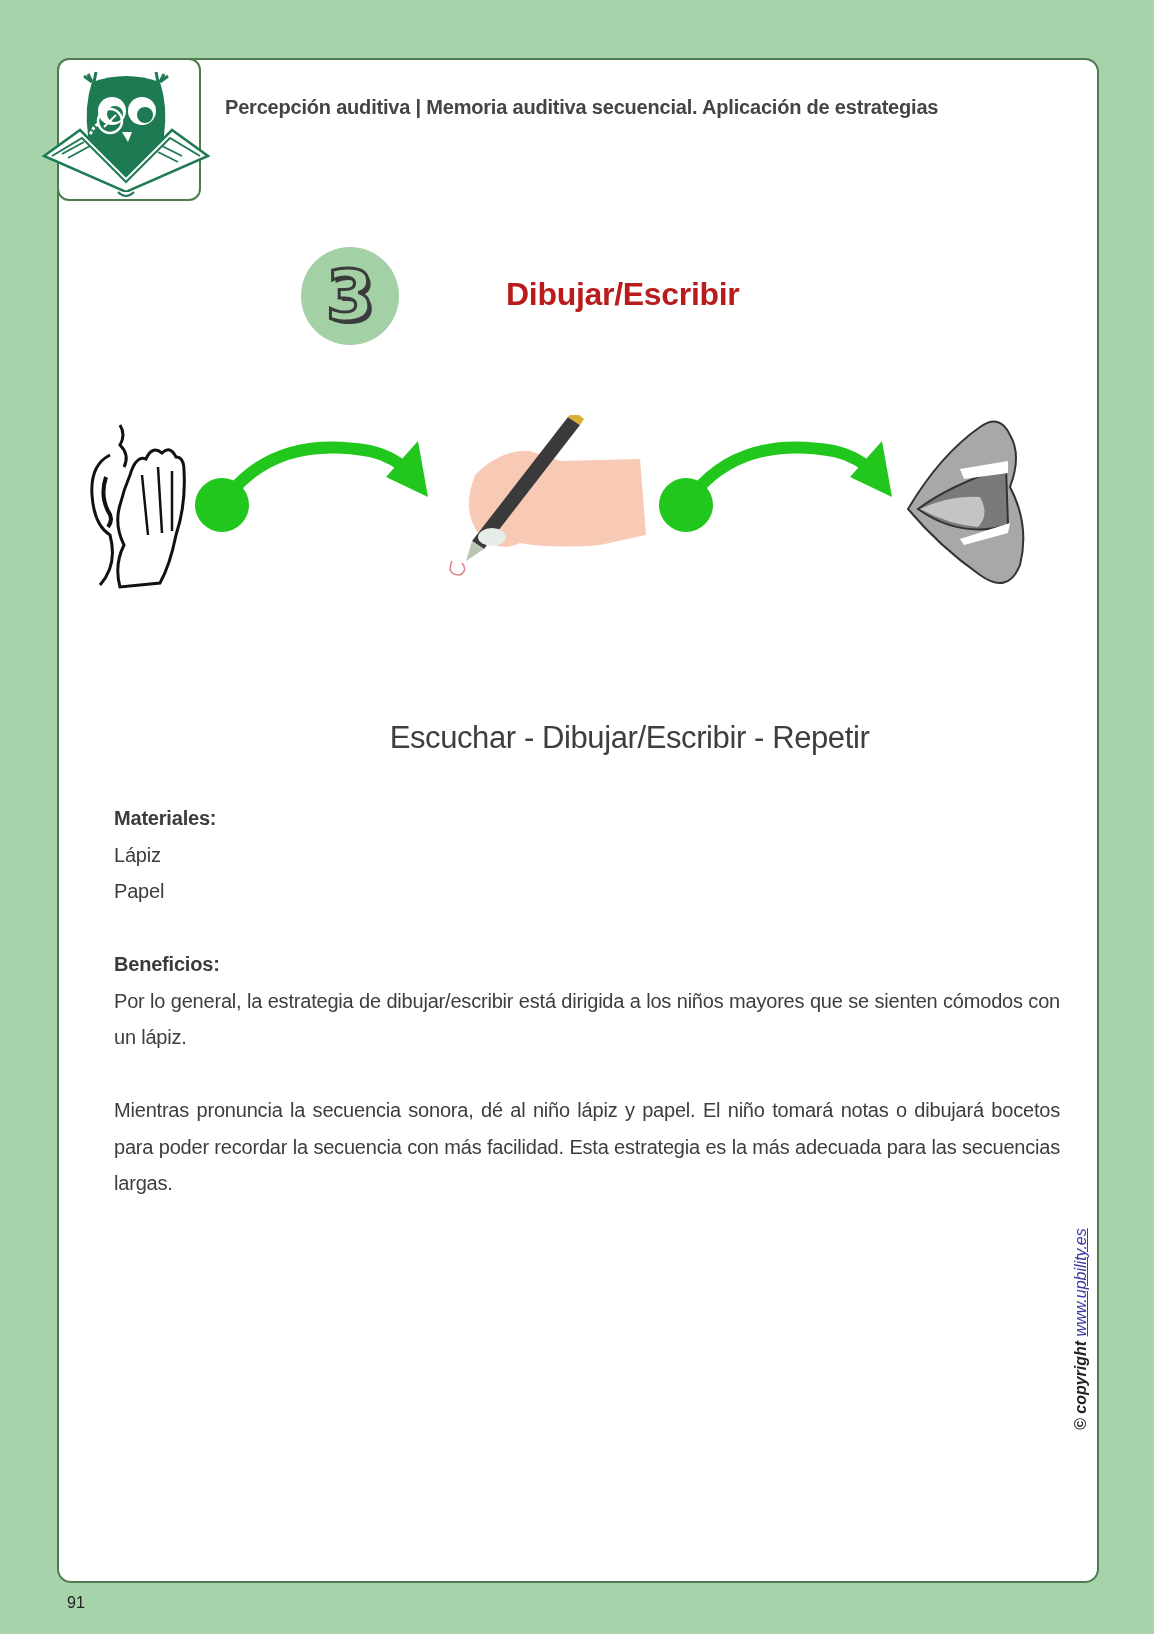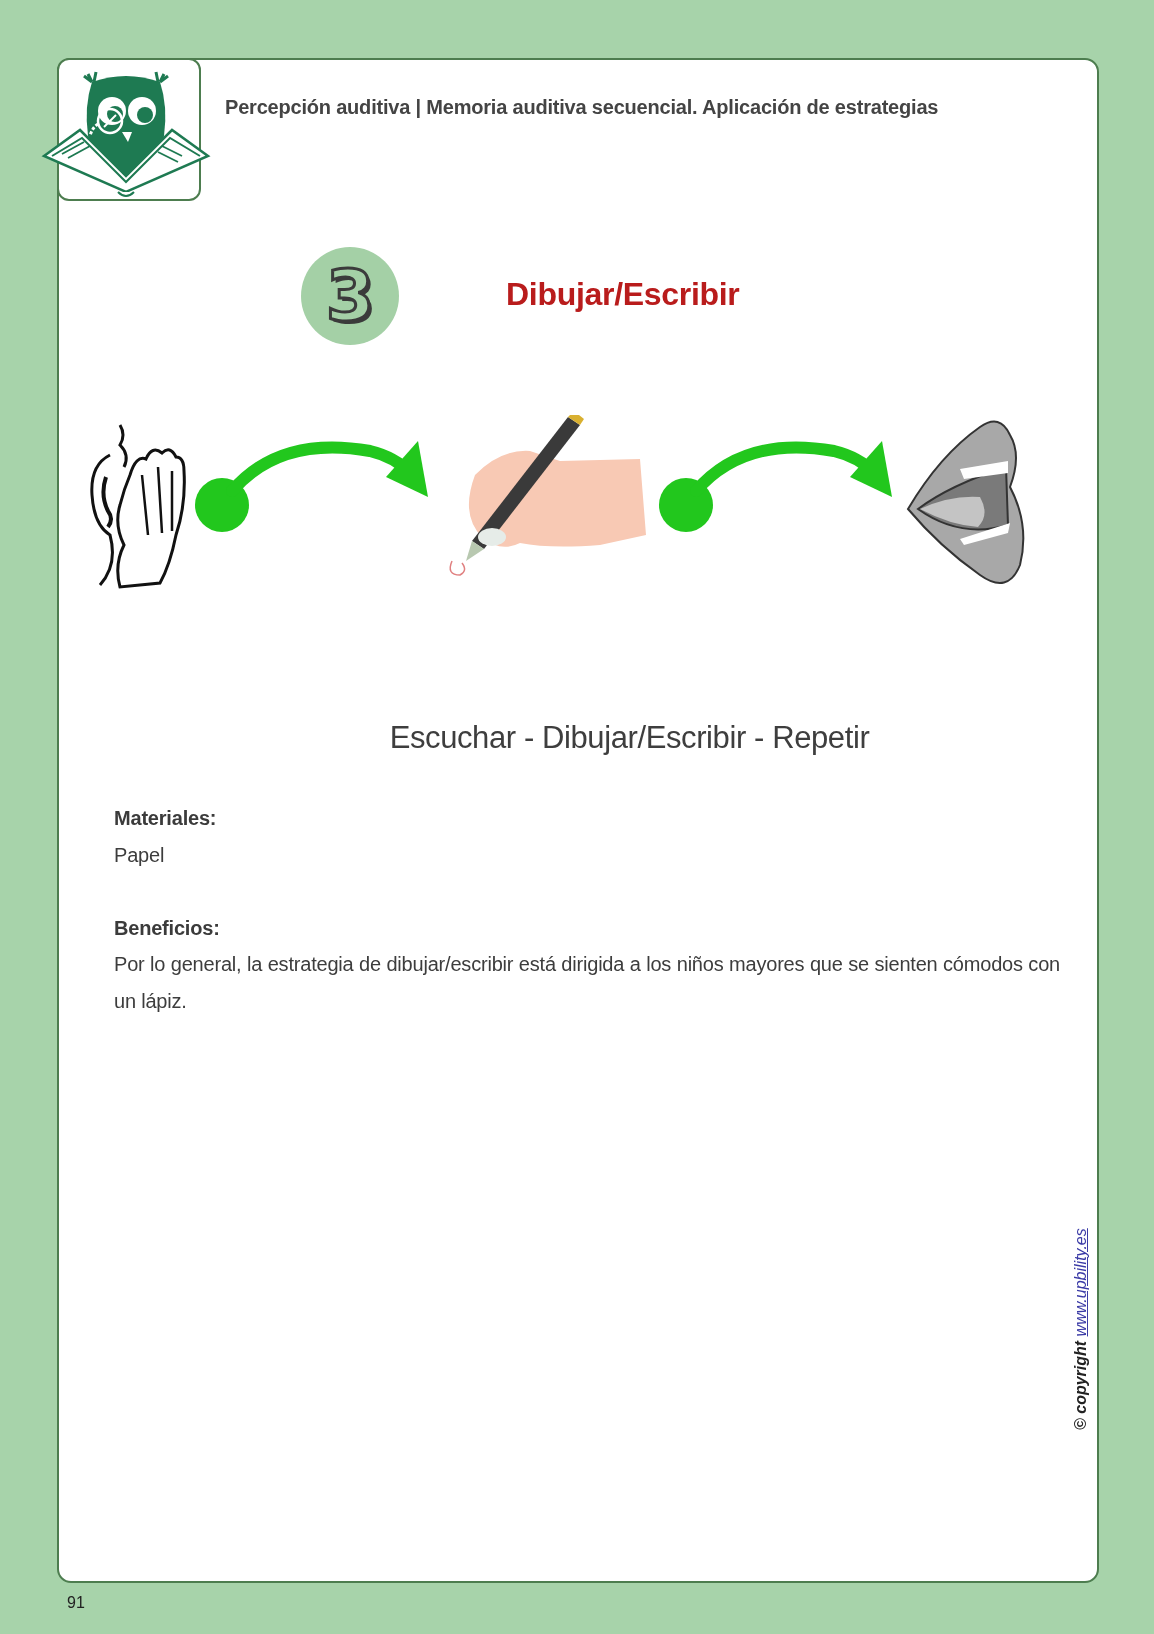--- a/index.html
+++ b/index.html
@@ -202,6 +202,7 @@
 
   <div class="content">
     <div class="heading">Materiales:</div>
+    <div>Lápiz</div>
     <div>Papel</div>
     <div class="gap"></div>
     <div class="heading">Beneficios:</div>

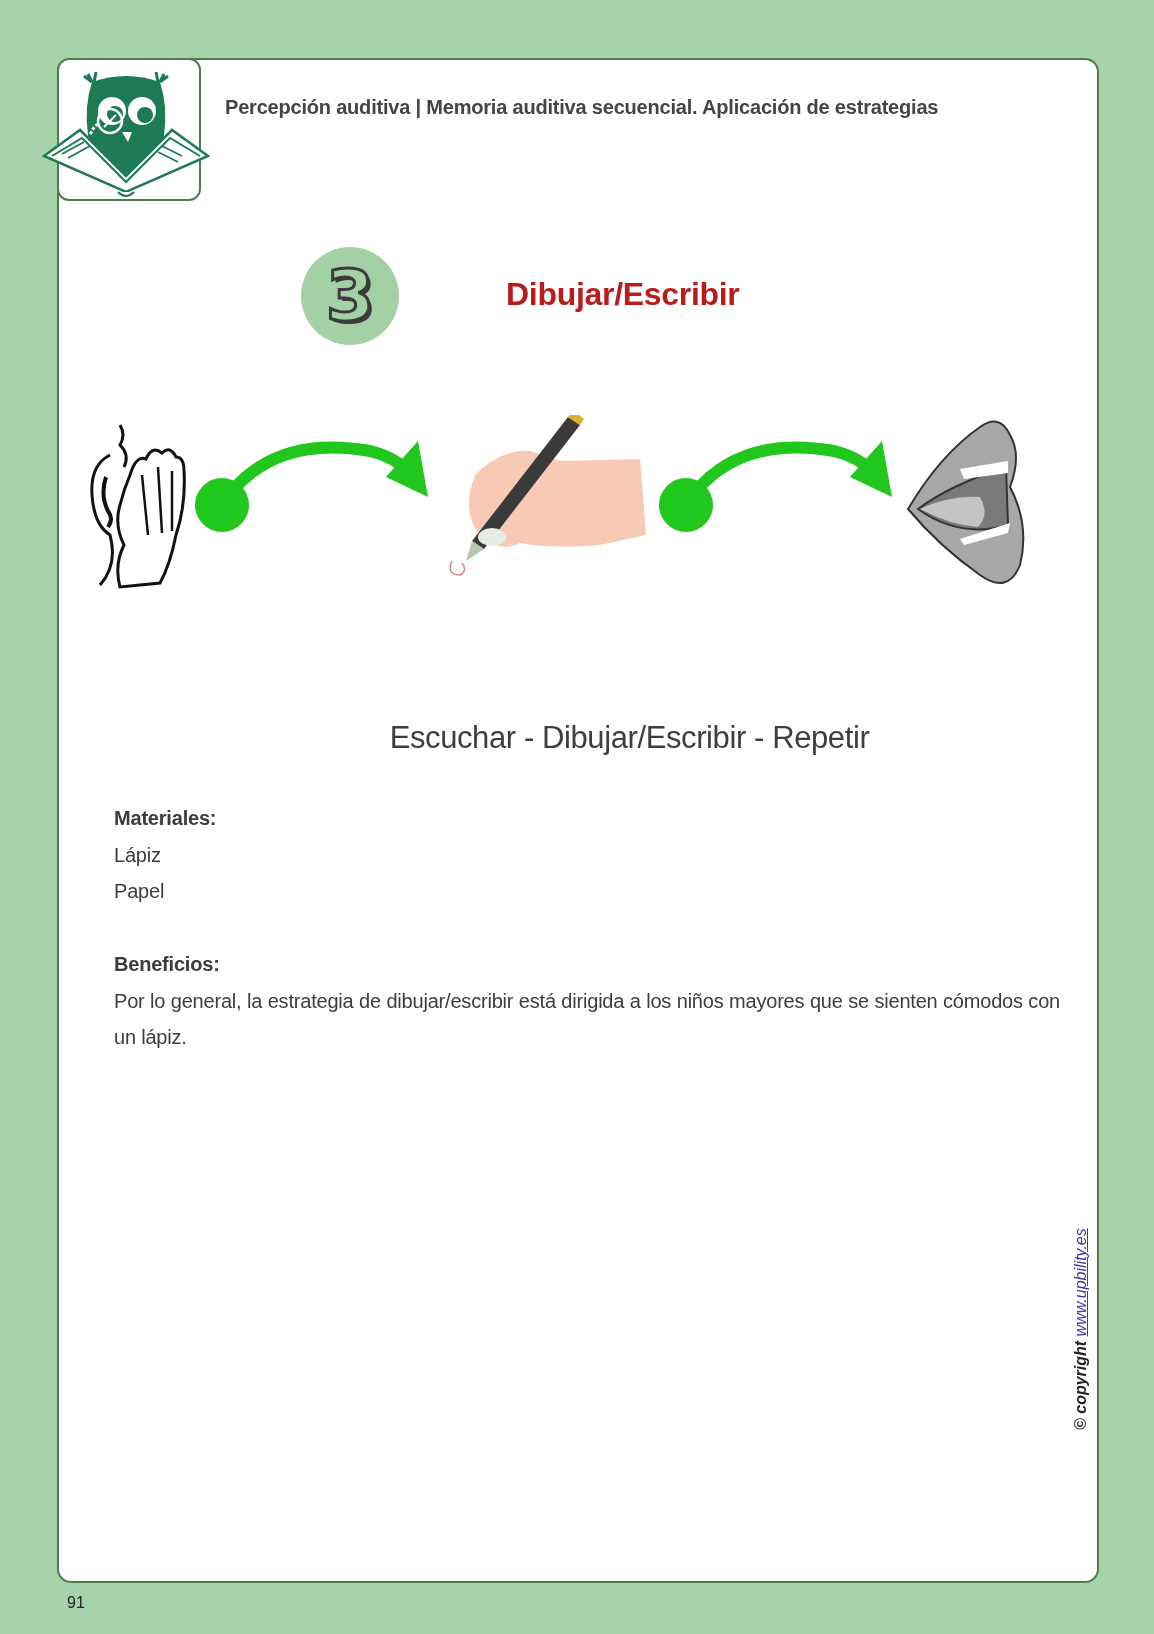--- a/index.html
+++ b/index.html
@@ -208,6 +208,7 @@
     <div class="heading">Beneficios:</div>
     <div class="para">Por lo general, la estrategia de dibujar/escribir está dirigida a los niños mayores que se sienten cómodos con un lápiz.</div>
     <div class="gap"></div>
+    <div class="para">Mientras pronuncia la secuencia sonora, dé al niño lápiz y papel. El niño tomará notas o dibujará bocetos para poder recordar la secuencia con más facilidad. Esta estrategia es la más adecuada para las secuencias largas.</div>
     <div class="gap"></div>
   </div>
 

